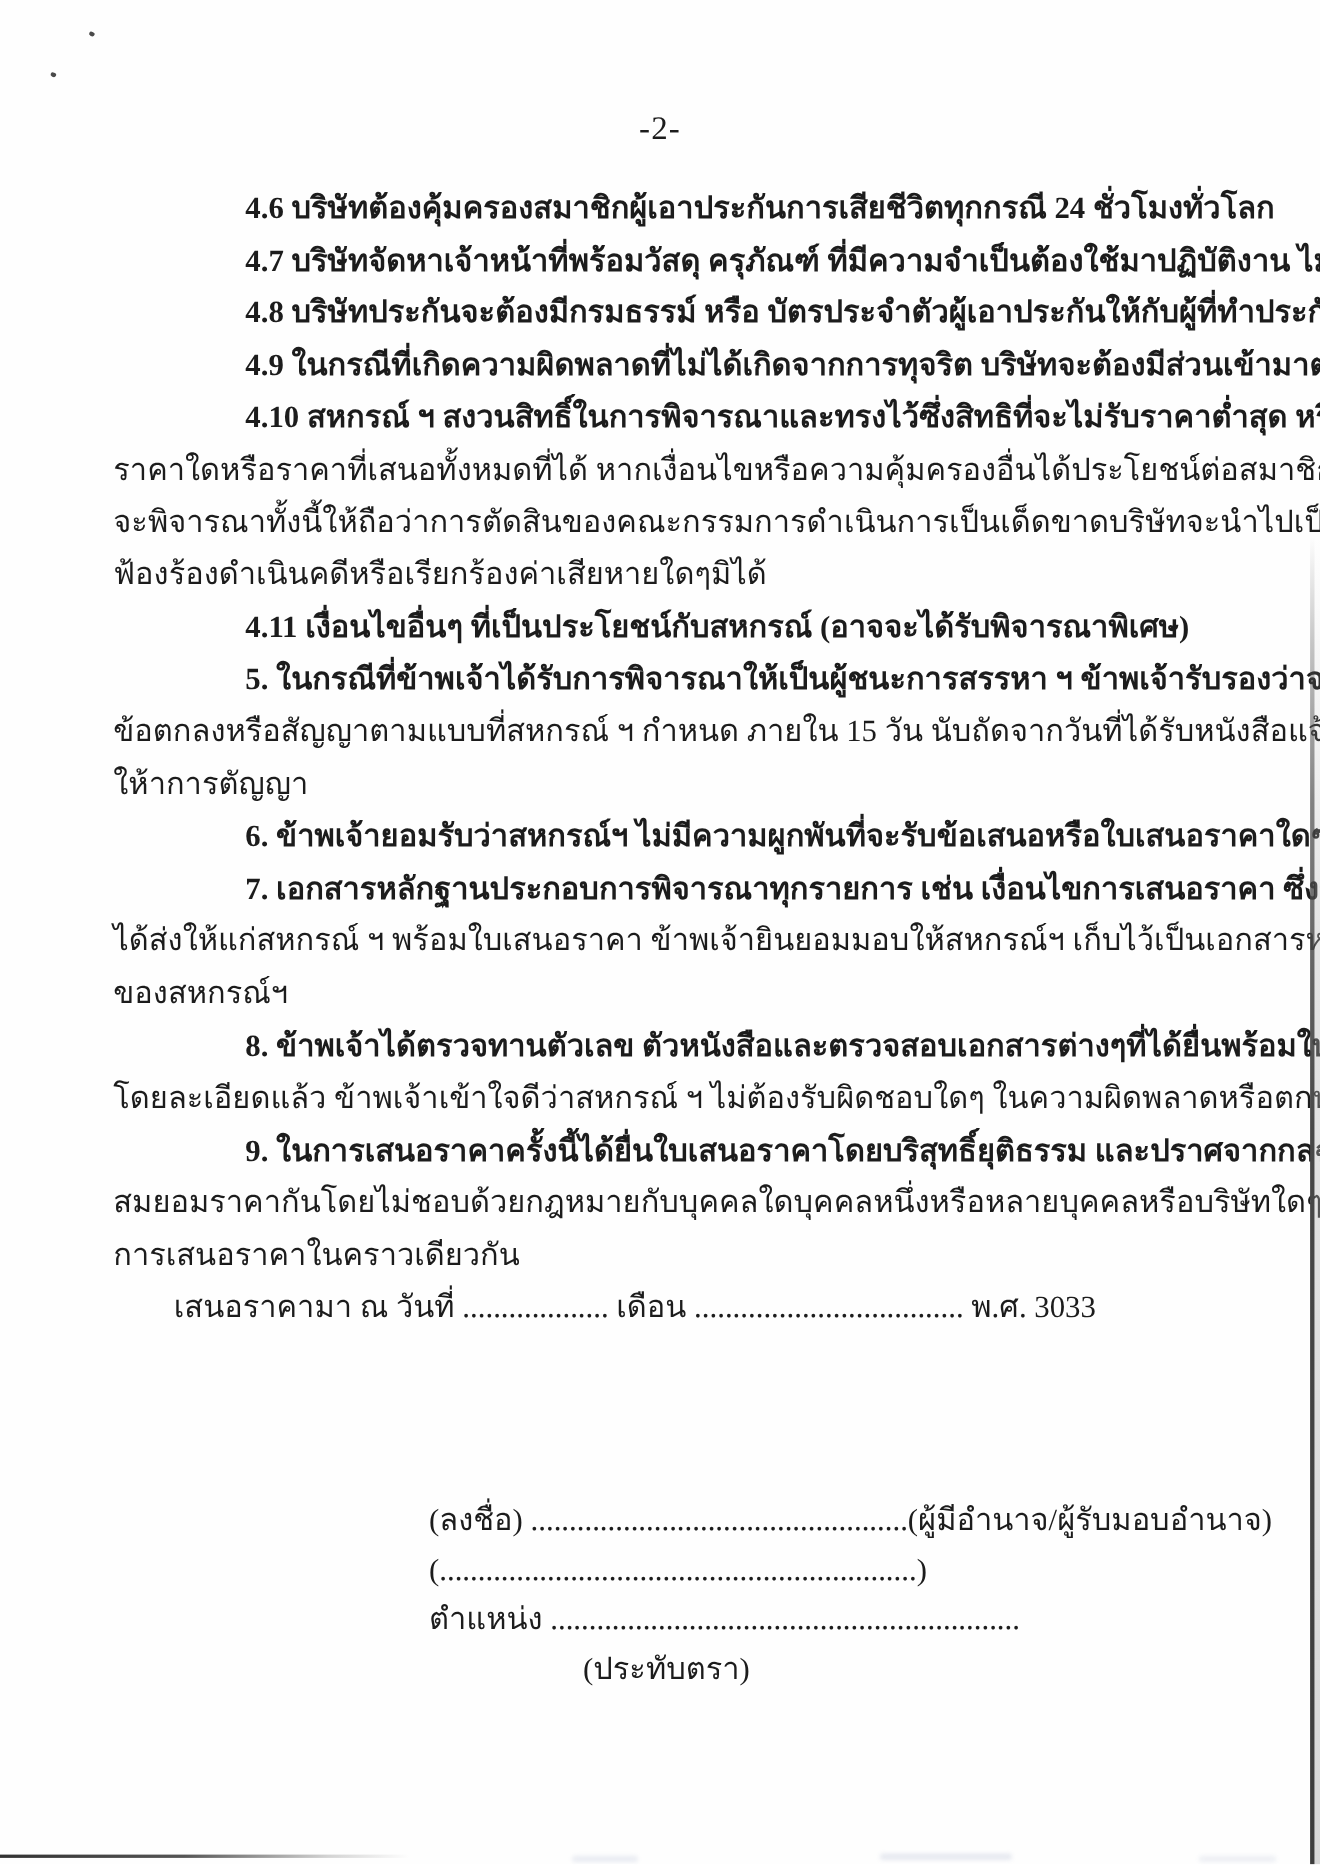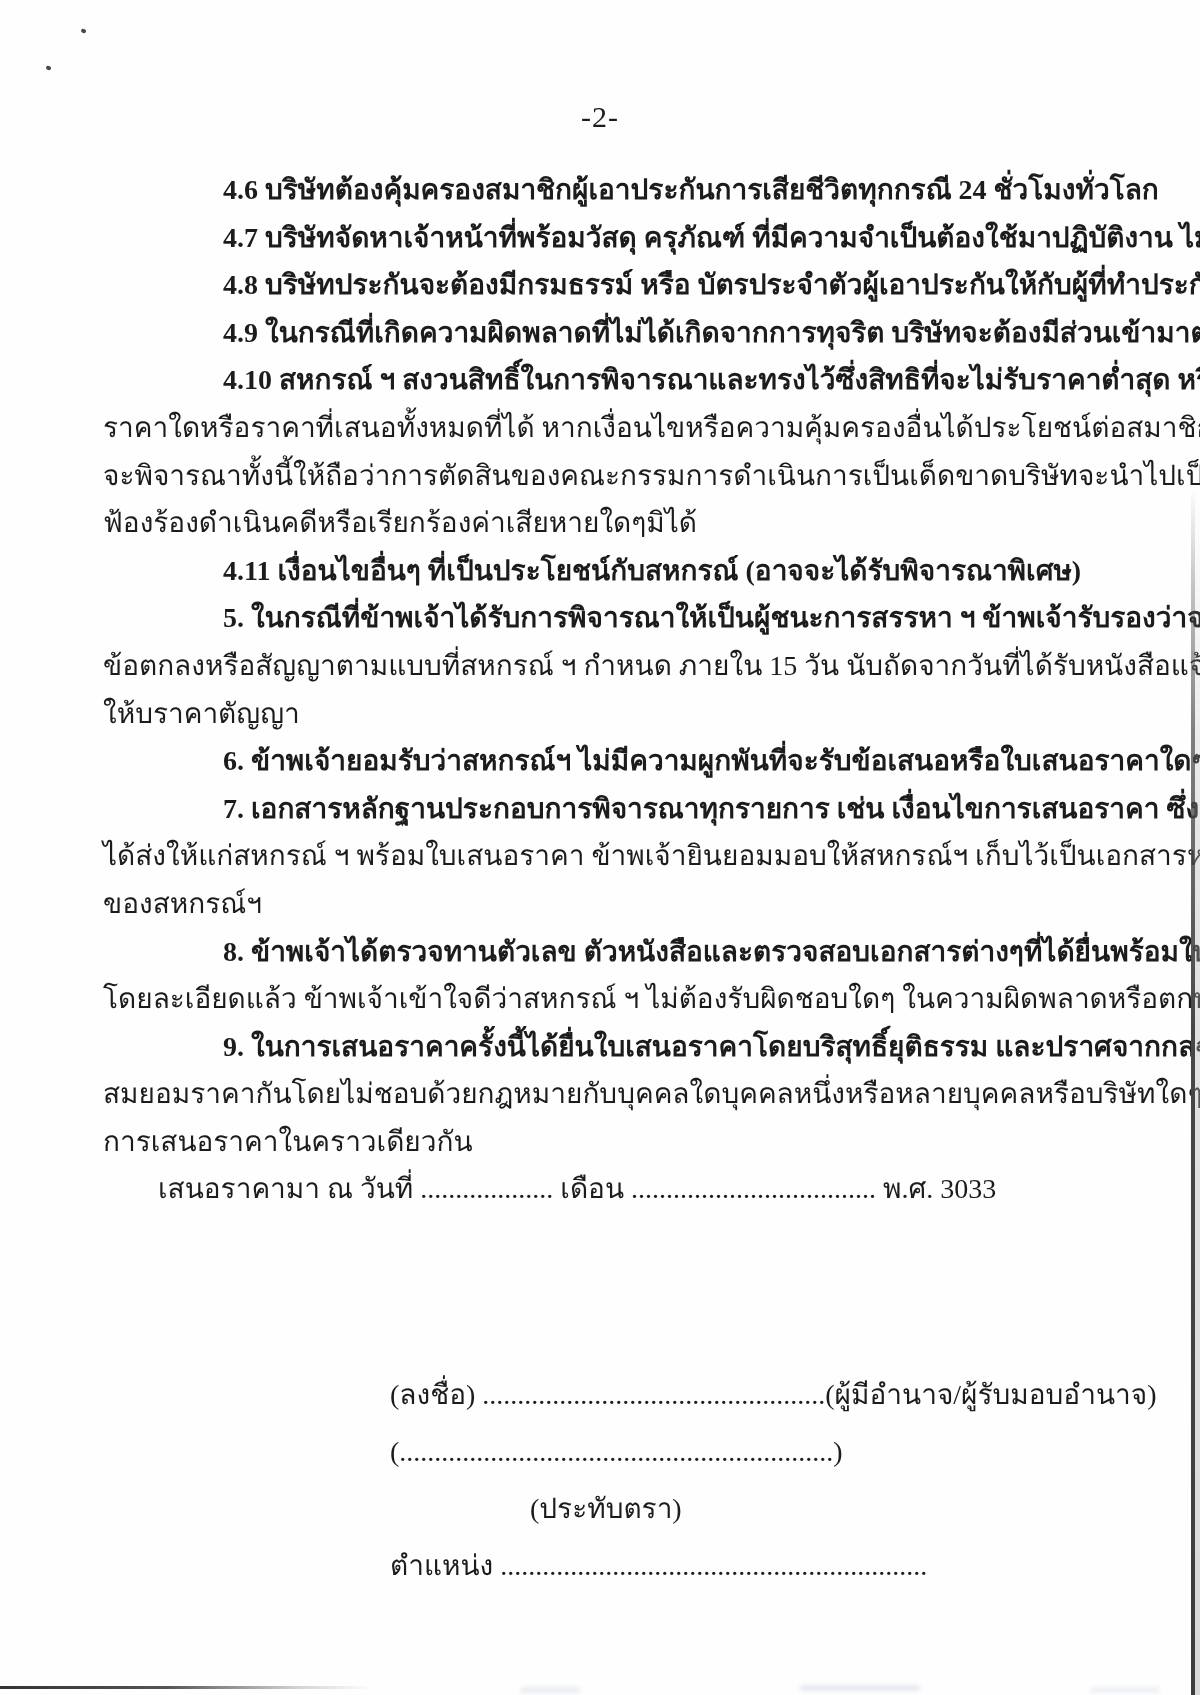--- a/index.html
+++ b/index.html
@@ -126,7 +126,7 @@
     <div class="line indent">4.11 เงื่อนไขอื่นๆ ที่เป็นประโยชน์กับสหกรณ์ (อาจจะได้รับพิจารณาพิเศษ)</div>
     <div class="line indent">5. ในกรณีที่ข้าพเจ้าได้รับการพิจารณาให้เป็นผู้ชนะการสรรหา ฯ ข้าพเจ้ารับรองว่าจะทำบันทึก</div>
     <div class="line">ข้อตกลงหรือสัญญาตามแบบที่สหกรณ์ ฯ กำหนด ภายใน 15 วัน นับถัดจากวันที่ได้รับหนังสือแจ้งจากสหกรณ์</div>
-    <div class="line">ให้บราคาตัญญา</div>
+    <div class="line">ให้าการตัญญา</div>
     <div class="line indent">6. ข้าพเจ้ายอมรับว่าสหกรณ์ฯ ไม่มีความผูกพันที่จะรับข้อเสนอหรือใบเสนอราคาใดๆ รวมทั้ง</div>
     <div class="line indent">7. เอกสารหลักฐานประกอบการพิจารณาทุกรายการ เช่น เงื่อนไขการเสนอราคา ซึ่งข้าพเจ้า</div>
     <div class="line">ได้ส่งให้แก่สหกรณ์ ฯ พร้อมใบเสนอราคา ข้าพเจ้ายินยอมมอบให้สหกรณ์ฯ เก็บไว้เป็นเอกสารหลักฐาน</div>

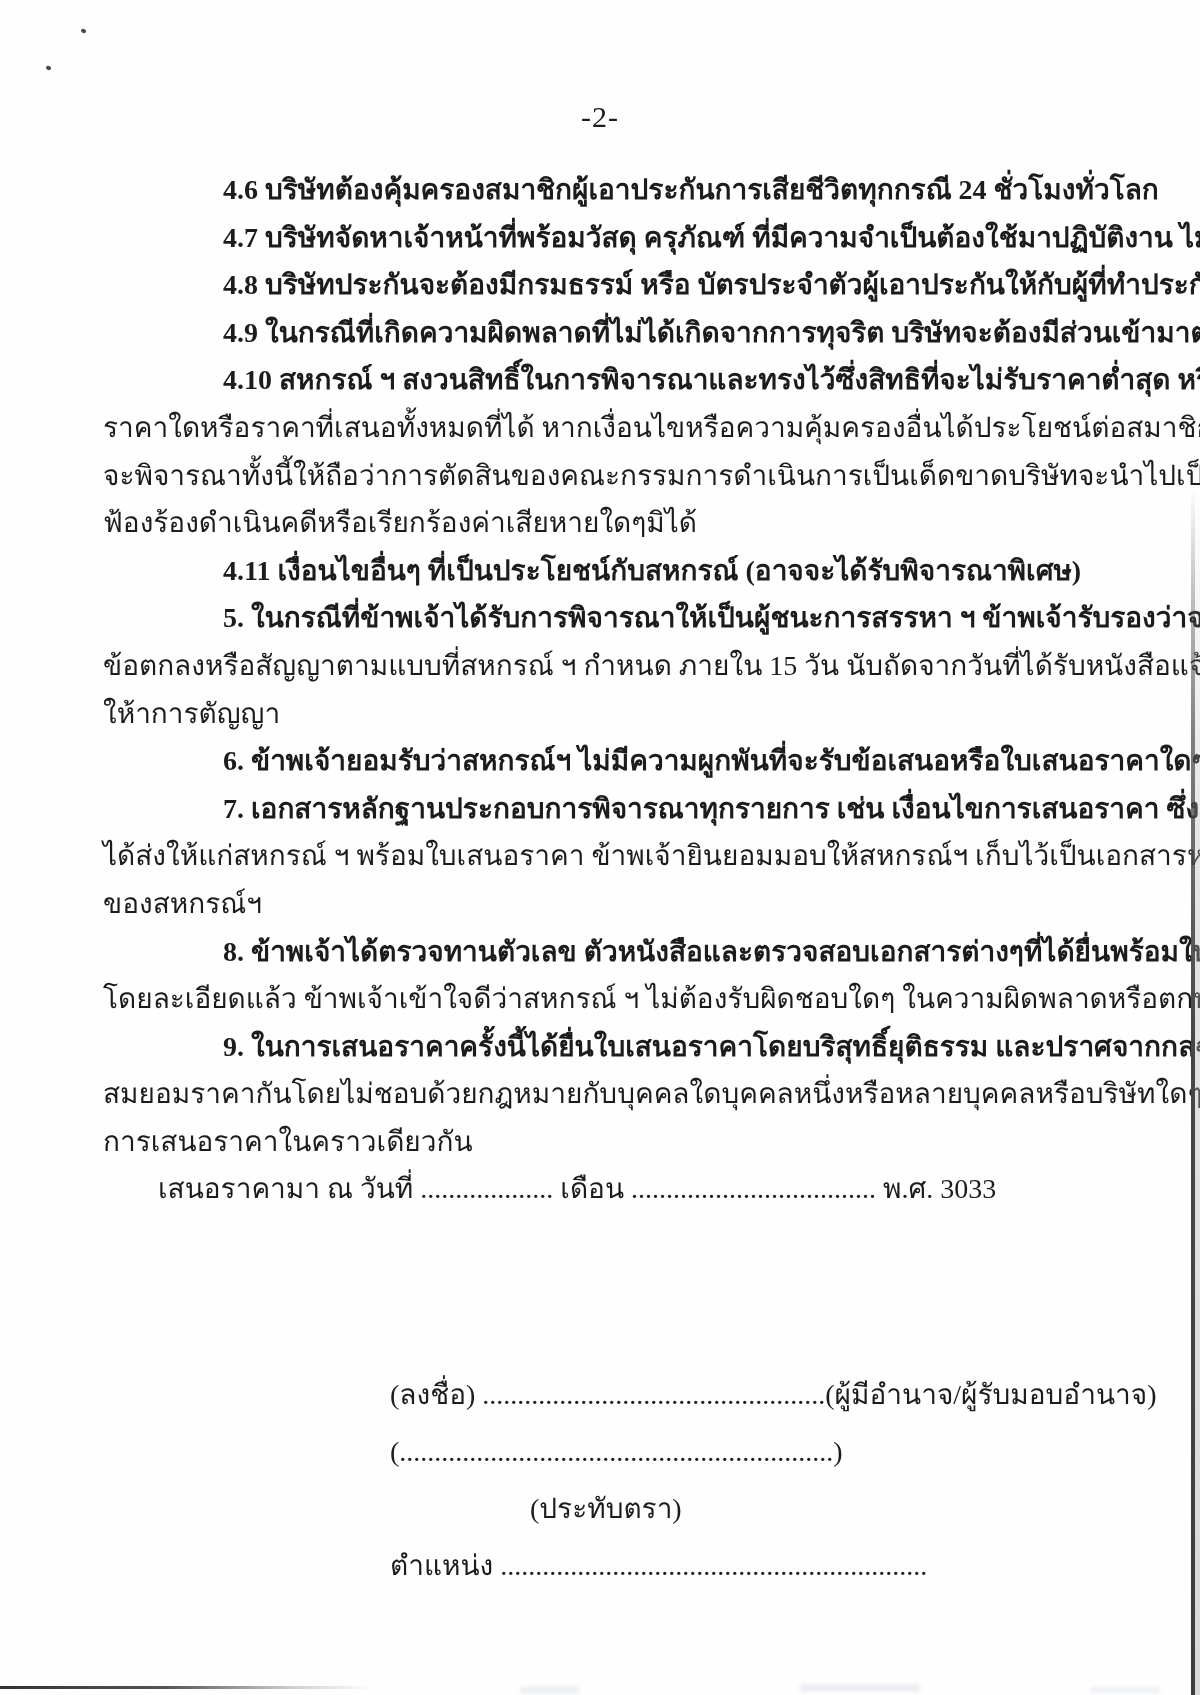--- a/index.html
+++ b/index.html
@@ -50,7 +50,6 @@
     line-height: 45px;
     font-size: 28px;
     white-space: nowrap;
-    margin-top: 12px;
   }
   .sig-line.stamp { padding-left: 140px; }
   

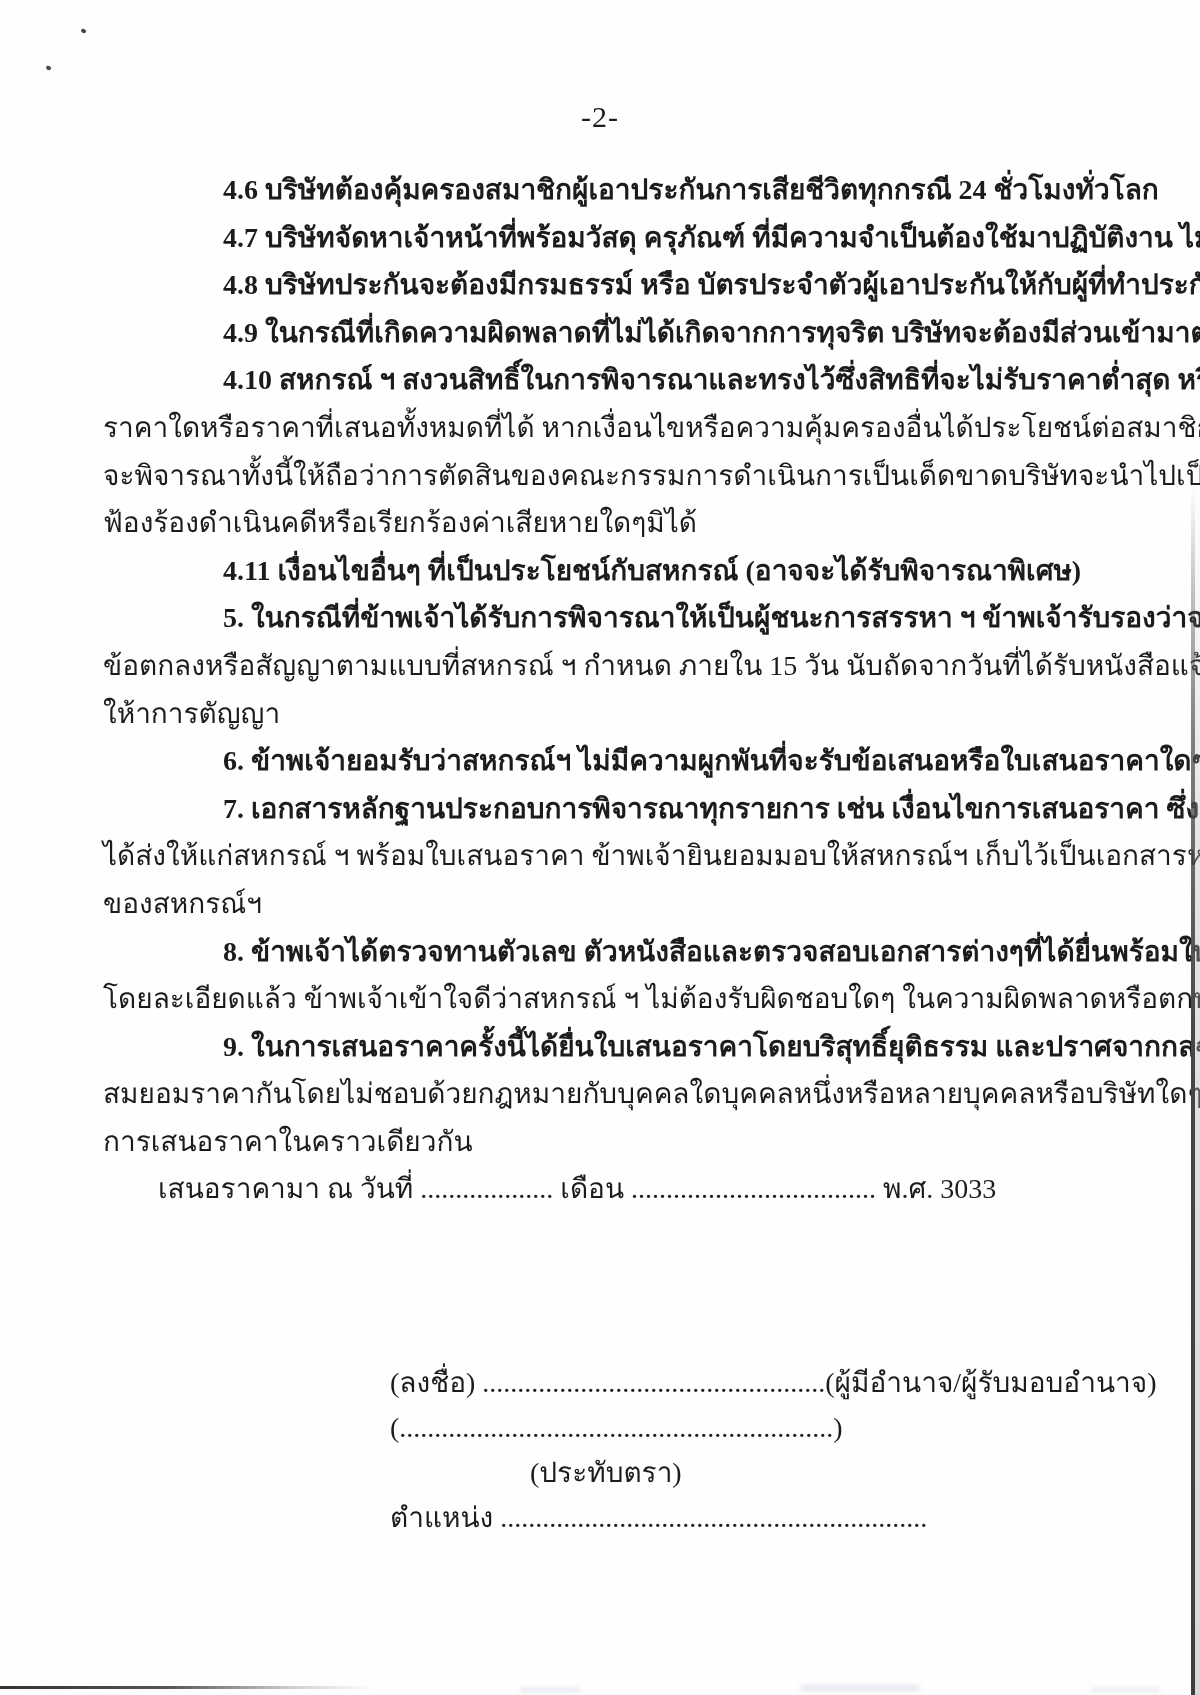--- a/index.html
+++ b/index.html
@@ -141,8 +141,8 @@
   <div class="signature-block">
     <div class="sig-line">(ลงชื่อ) .................................................(ผู้มีอำนาจ/ผู้รับมอบอำนาจ)</div>
     <div class="sig-line">(..............................................................)</div>
+    <div class="sig-line">ตำแหน่ง .............................................................</div>
     <div class="sig-line stamp">(ประทับตรา)</div>
-    <div class="sig-line">ตำแหน่ง .............................................................</div>
   </div>
 
   <div class="smudge a"></div>

